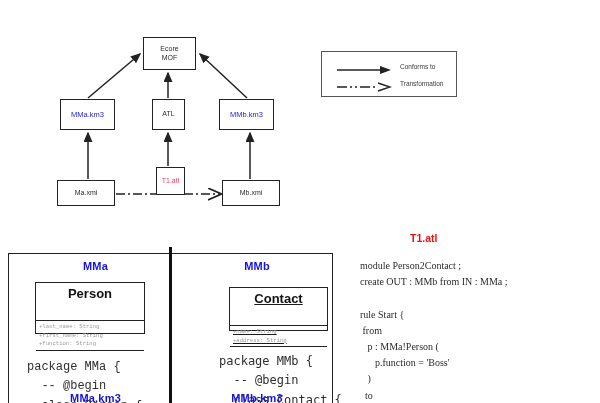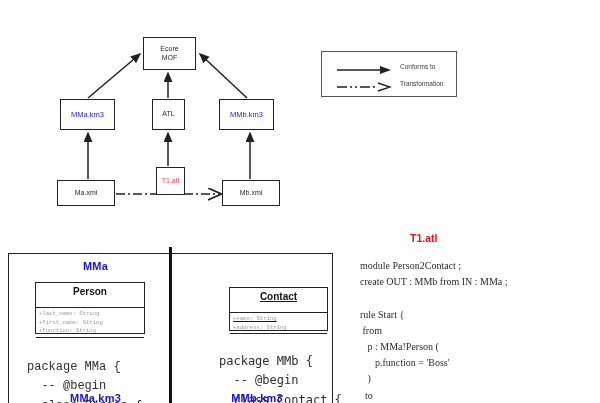--- a/index.html
+++ b/index.html
@@ -217,6 +217,7 @@
     </div>
 
     <div class="mm-col" id="mm-col-b">
+      <div class="mm-title">MMb</div>
 
       <div class="uml" id="uml-contact">
         <div class="uml-name">Contact</div>

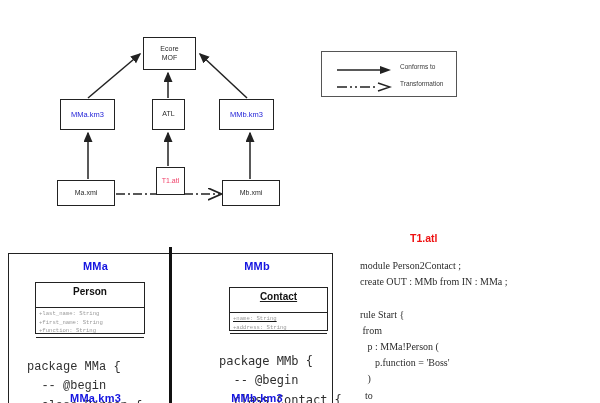--- a/index.html
+++ b/index.html
@@ -80,8 +80,8 @@
   #uml-person{left:22px;top:28px;width:110px;height:52px;}
   #uml-contact{left:48px;top:33px;width:99px;height:44px;text-decoration:underline;}
   .uml-name{
-    font-weight:bold;font-size:10px;text-align:center;color:#111;
-    padding:3px 0 10px;border-bottom:1.2px solid #222;background:#fff;
+    font-weight:bold;font-size:13px;text-align:center;color:#111;
+    padding:3px 0 19px;border-bottom:1.2px solid #222;background:#fff;
   }
   .uml-attrs{padding:2px 1px 1px 3px;border-bottom:1.2px solid #222;}
   .uml-attrs div{

